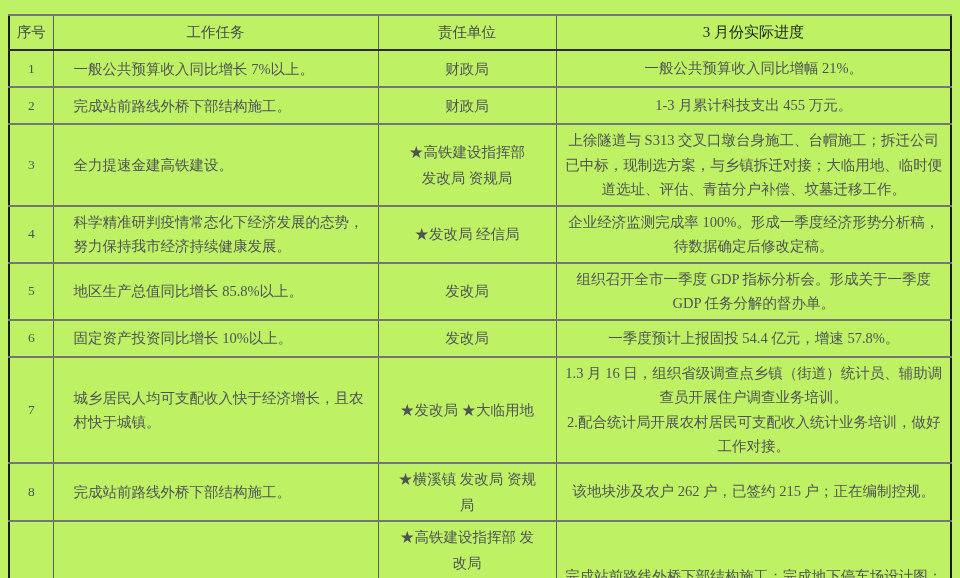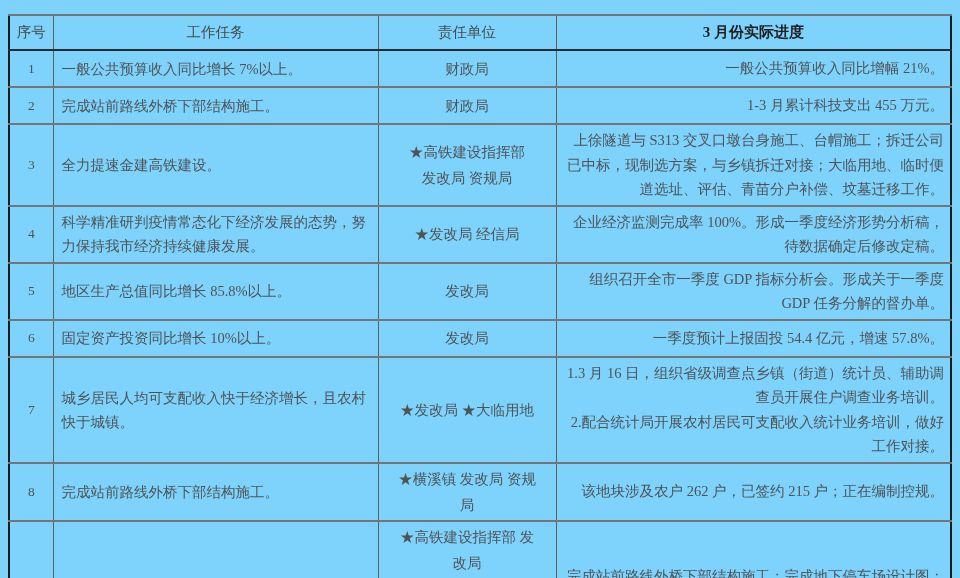--- a/index.html
+++ b/index.html
@@ -15,7 +15,7 @@
     position: relative;
     width: 960px;
     height: 578px;
-    background: #7dd3fc;
+    background: #bef264;
   }
   table.worktable {
     position: absolute;

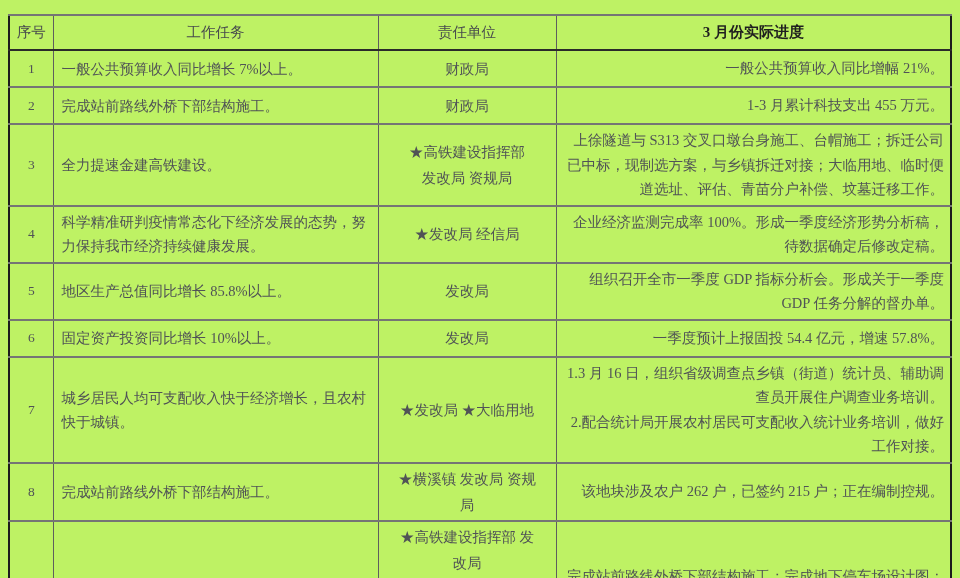--- a/index.html
+++ b/index.html
@@ -50,7 +50,7 @@
     padding: 2px 4px;
   }
   thead th.progress-head {
-    font-weight: bold;
+    font-weight: normal;
     color: #1f1f1f;
     font-size: 15px;
   }

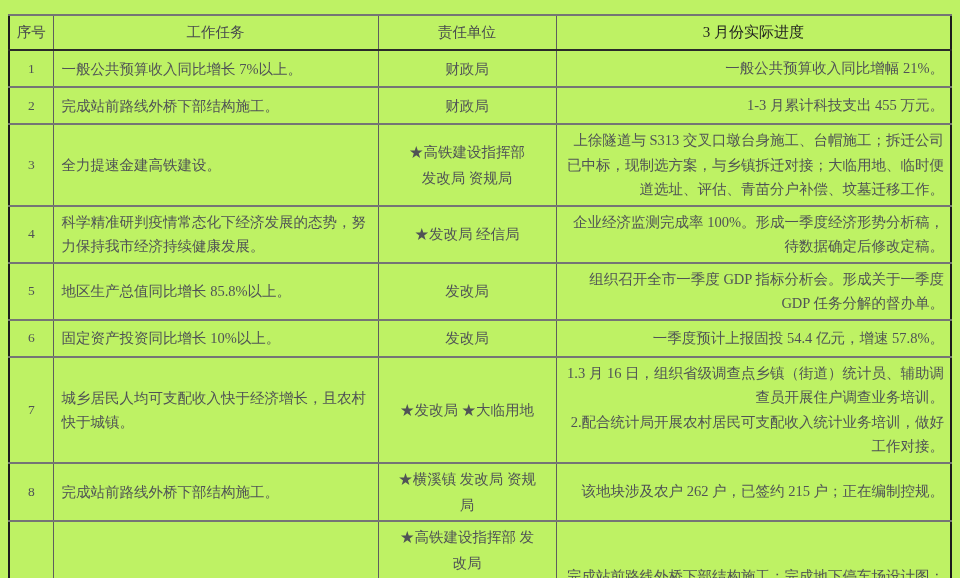--- a/index.html
+++ b/index.html
@@ -61,7 +61,7 @@
   }
   td.task-cell {
     text-align: left;
-    padding: 2px 5px 2px 8px;
+    padding: 2px 5px 2px 20px;
     line-height: 24px;
   }
   td.unit-cell {

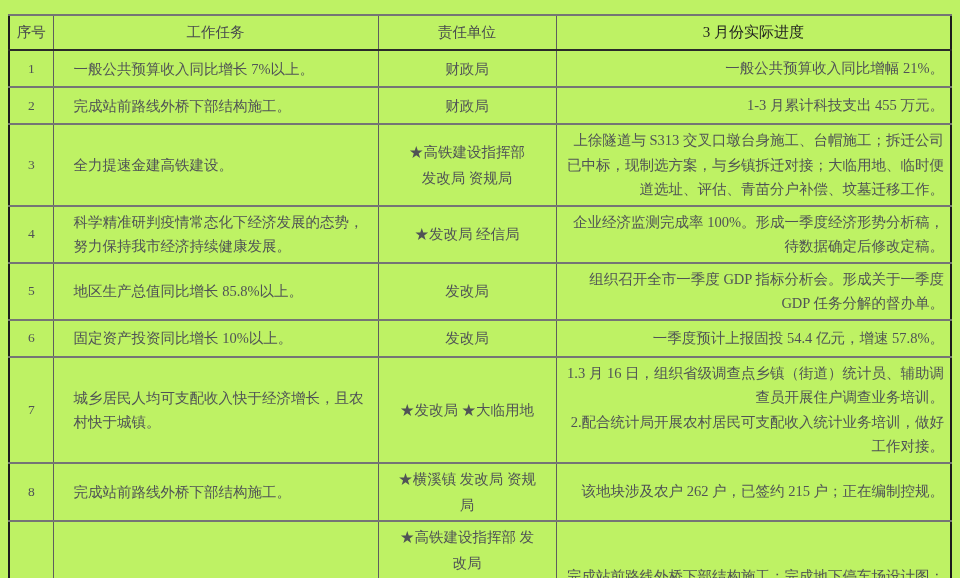--- a/index.html
+++ b/index.html
@@ -71,7 +71,7 @@
     white-space: pre-line;
   }
   td.prog-cell {
-    text-align: right;
+    text-align: center;
     padding: 3px 6px 3px 7px;
     line-height: 24.5px;
     white-space: pre-line;

